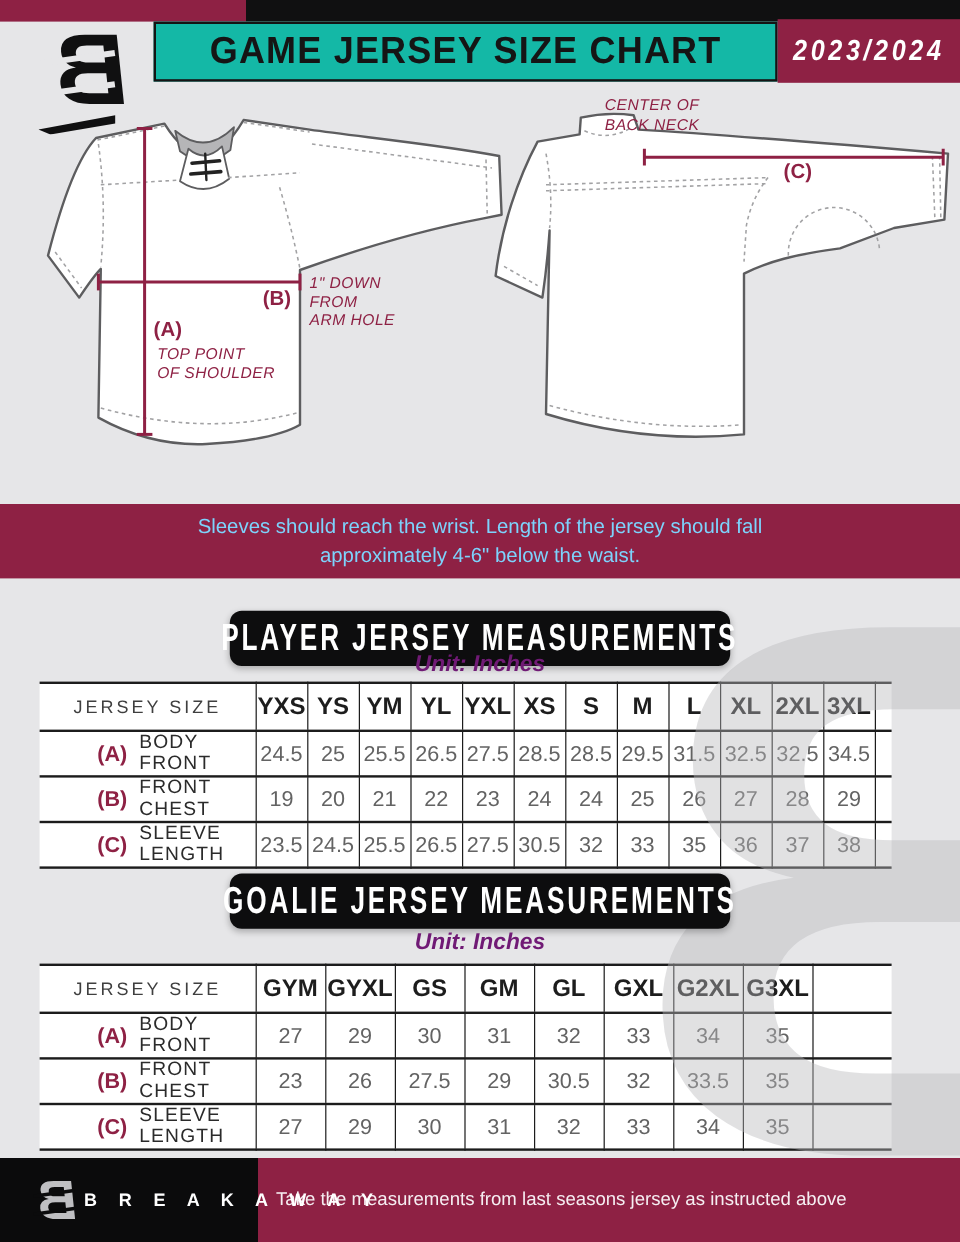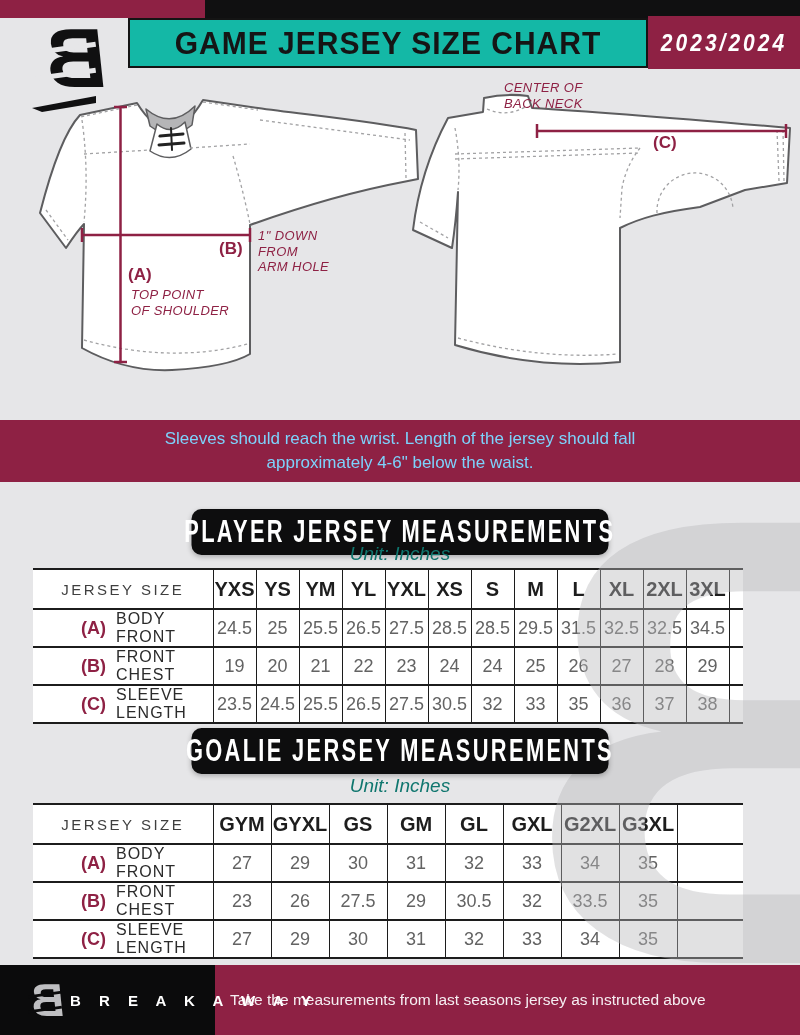--- a/index.html
+++ b/index.html
@@ -40,8 +40,8 @@
           box-shadow:0 2px 5px rgba(0,0,0,0.25);}
   .banner span{color:#ffffff;font-weight:bold;font-size:28px;letter-spacing:3px;white-space:nowrap;
                transform:scale(0.78,1.12);}
-  .unit{position:absolute;left:0;width:800px;text-align:center;font-style:italic;font-weight:normal;
-        font-size:19px;color:#0f766e;z-index:5;}
+  .unit{position:absolute;left:0;width:800px;text-align:center;font-style:italic;font-weight:bold;
+        font-size:19px;color:#701a75;z-index:5;}
 
   
   .size-table{position:absolute;left:33px;border-collapse:collapse;table-layout:fixed;z-index:2;

